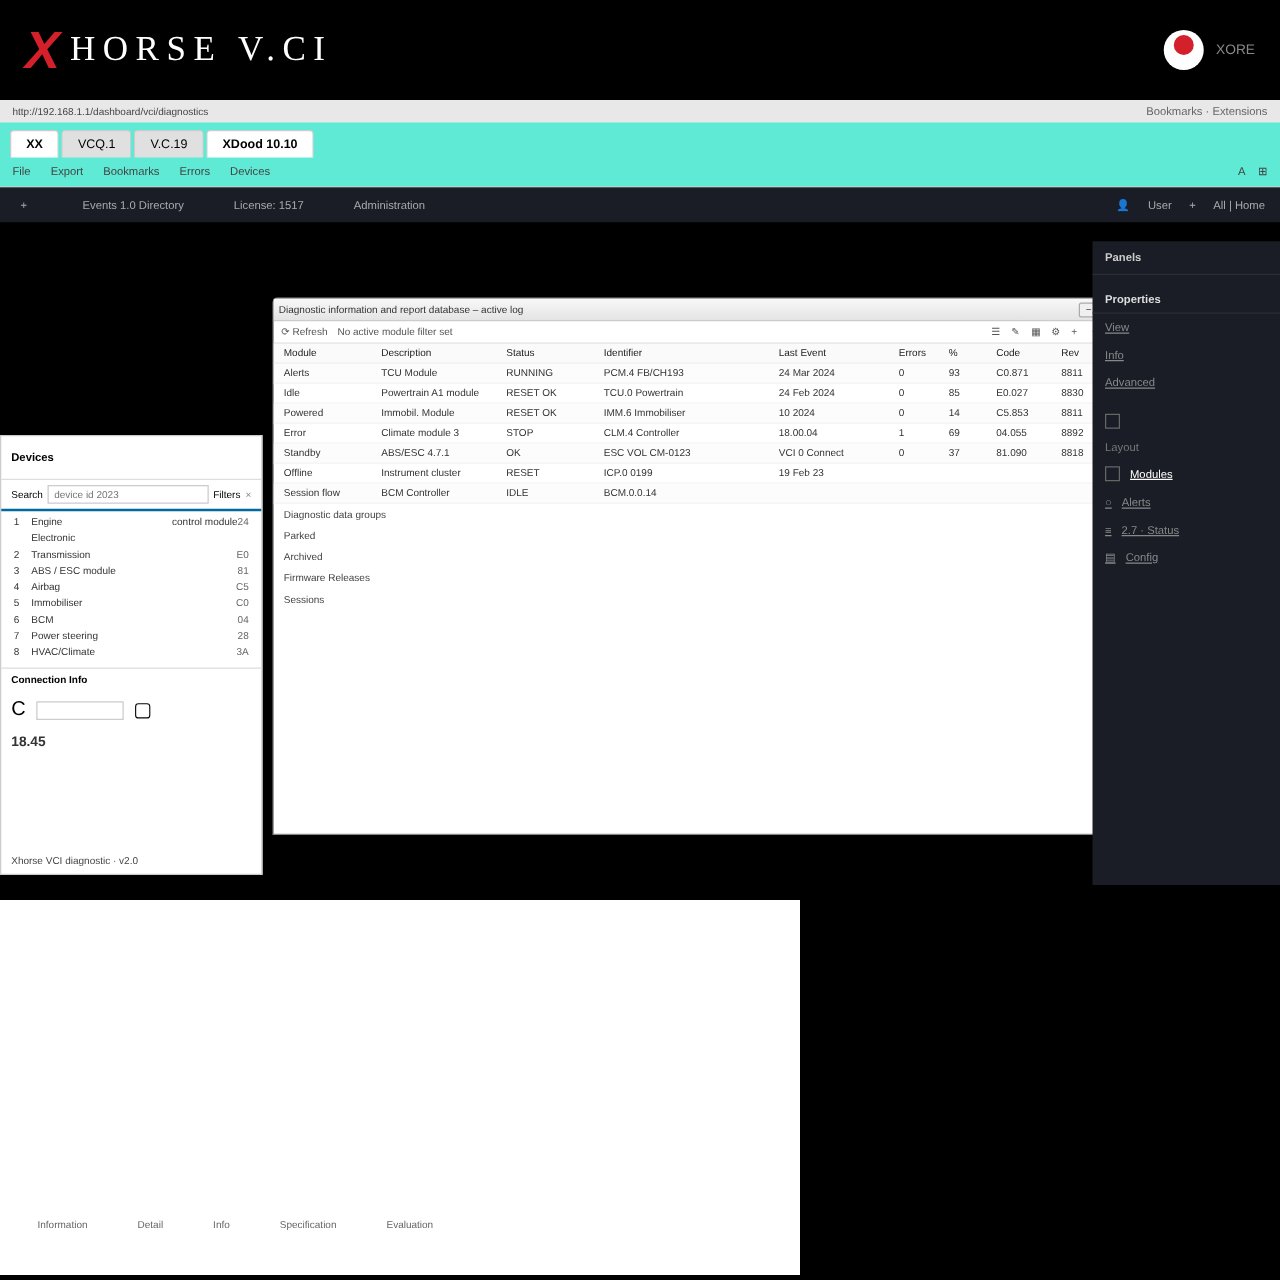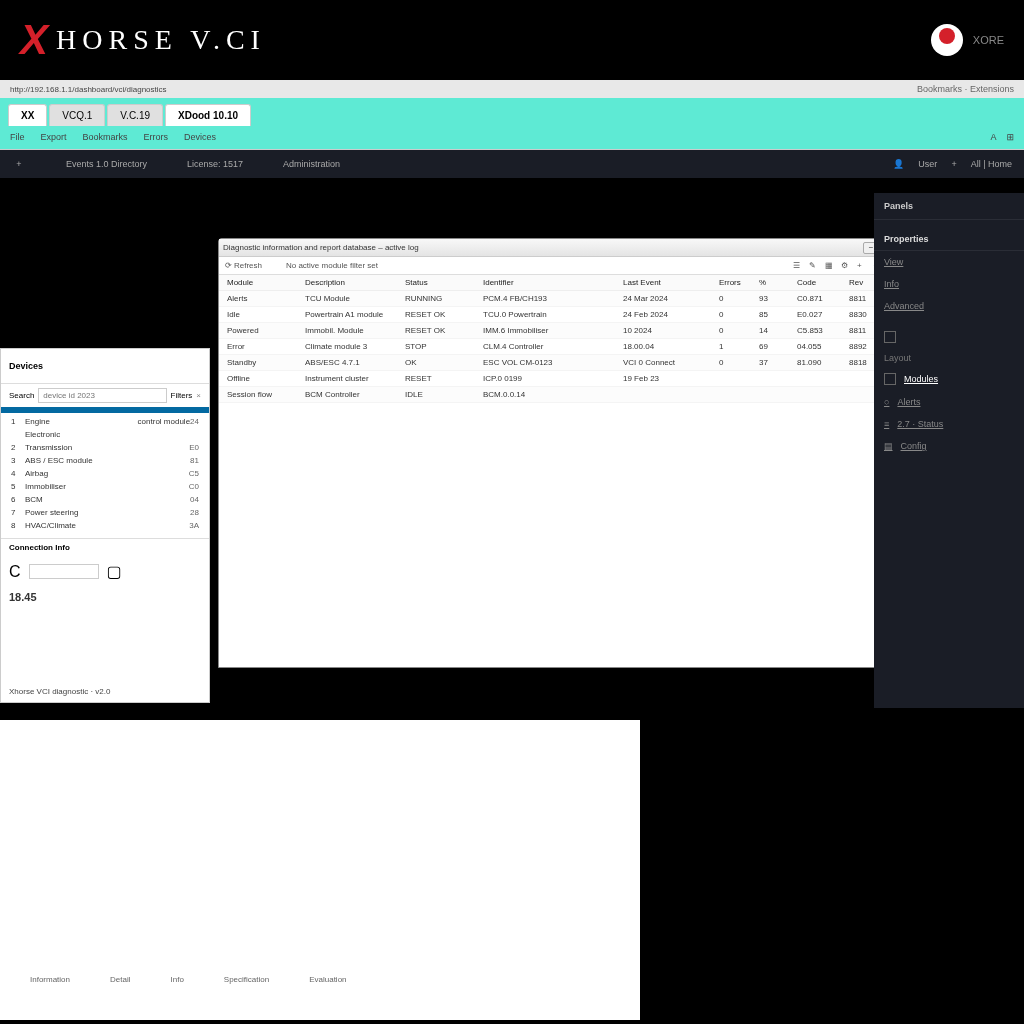--- a/index.html
+++ b/index.html
@@ -62,7 +62,7 @@
 .dw-btn { width: 16px; height: 12px; border: 1px solid #aaa; border-radius: 2px; font-size: 8px; text-align: center; line-height: 10px; background: #f0f0f0; }
 .dw-btn.close { background: #e08080; color: #fff; }
 .dw-toolbar { height: 18px; display: flex; align-items: center; justify-content: space-between; padding: 0 6px; font-size: 8px; color: #555; border-bottom: 1px solid #ddd; }
-.dw-tb-left { display: flex; gap: 24px; align-items: flex-start; }
+.dw-tb-left { display: flex; gap: 8px; align-items: flex-start; }
 .dw-tb-right { display: flex; gap: 6px; align-items: center; }
 .dw-icon { width: 10px; height: 10px; display: inline-block; }
 .dw-table { width: 100%; }

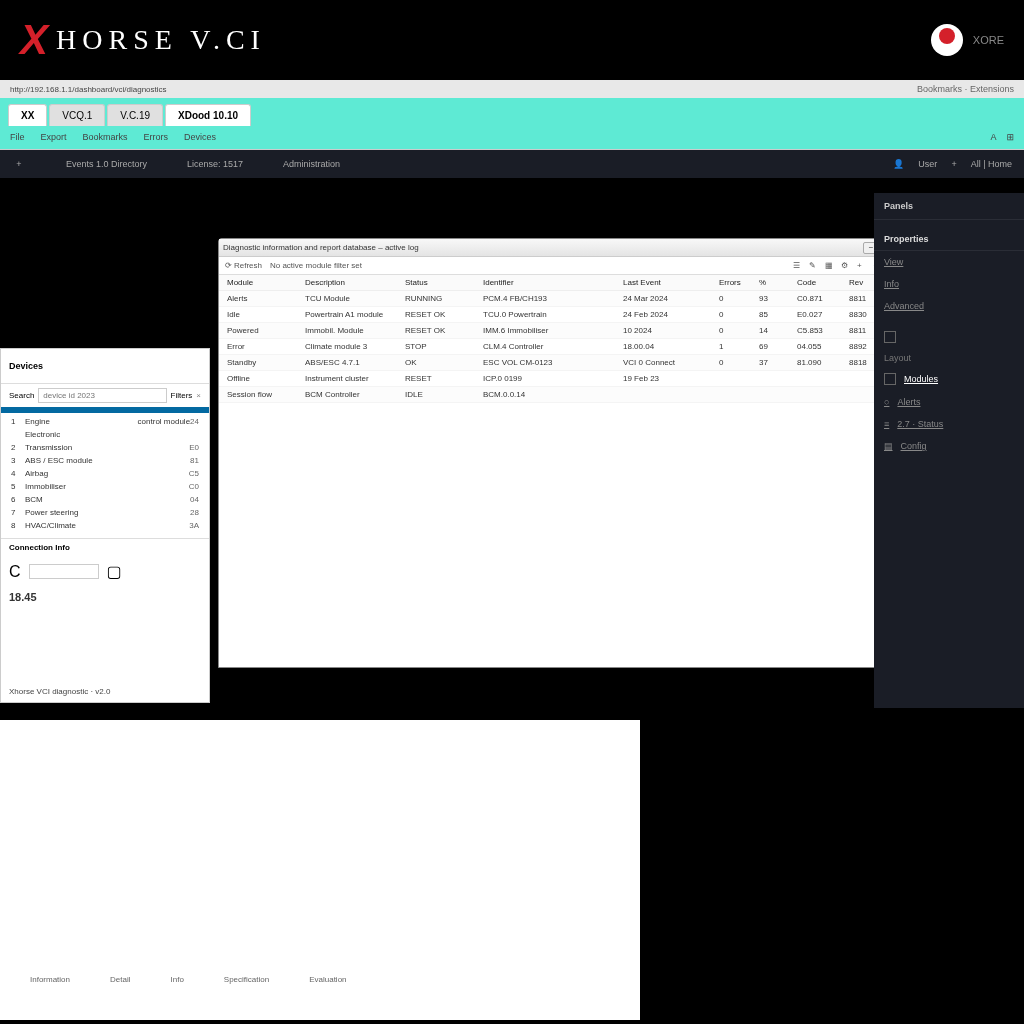--- a/index.html
+++ b/index.html
@@ -40,7 +40,7 @@
 
 .left-panel { position: absolute; left: 0; top: 170px; width: 210px; background: #fff; border: 1px solid #ccc; }
 .lp-header { padding: 12px 8px; font-size: 9px; font-weight: bold; border-bottom: 1px solid #ddd; }
-.lp-search { padding: 4px 8px; border-bottom: 6px solid #0369a1; }
+.lp-search { padding: 4px 8px; border-bottom: 2px solid #0369a1; }
 .lp-search-row { display: flex; align-items: center; gap: 4px; font-size: 8px; }
 .lp-input { flex: 1; border: 1px solid #ccc; padding: 2px 4px; font-size: 8px; }
 .lp-close { color: #888; }

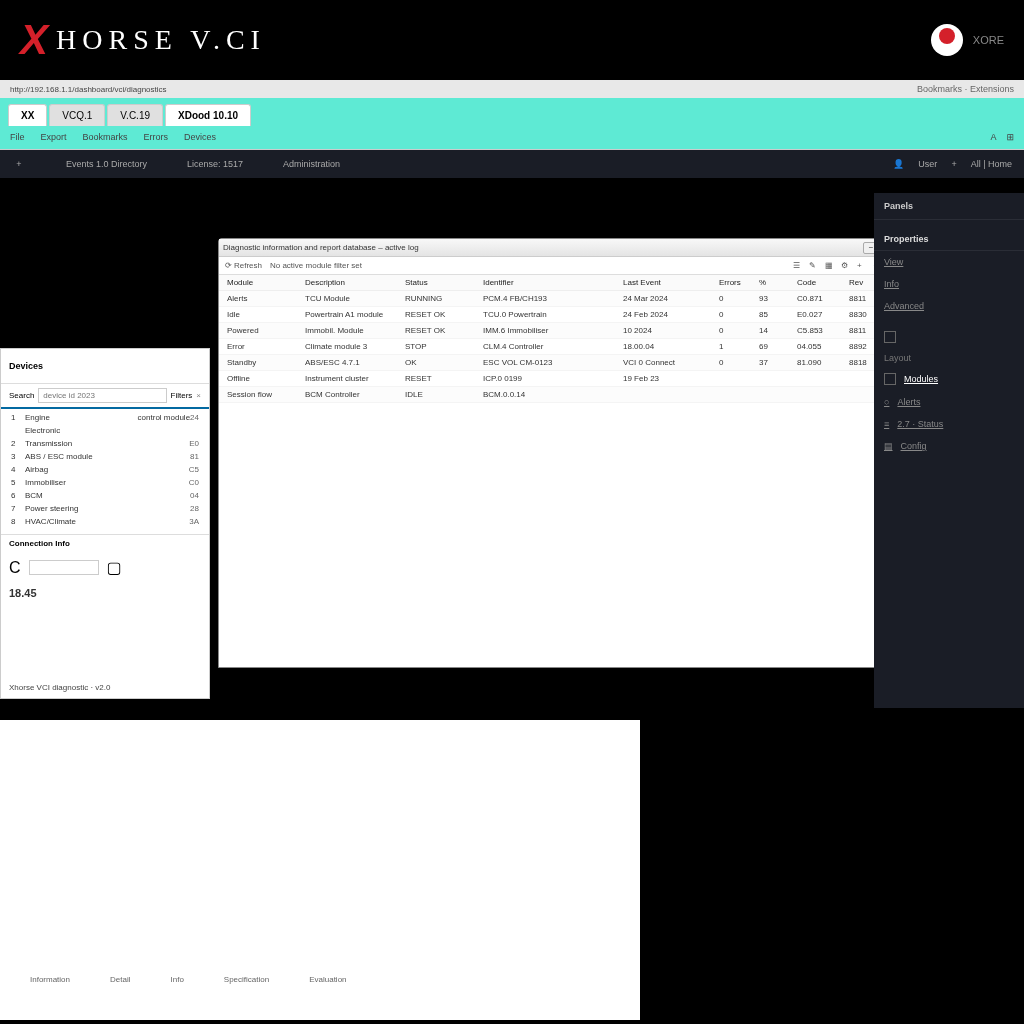--- a/index.html
+++ b/index.html
@@ -344,6 +344,13 @@
             <span class="c10"></span>
           </div>
         </div>
+      <div id="dw-groups">
+          <div class="dw-group">Diagnostic data groups</div>
+          <div class="dw-group">Parked</div>
+          <div class="dw-group">Archived</div>
+          <div class="dw-group">Firmware Releases</div>
+          <div class="dw-group">Sessions</div>
+        </div>
     </div>
   </div>
 

